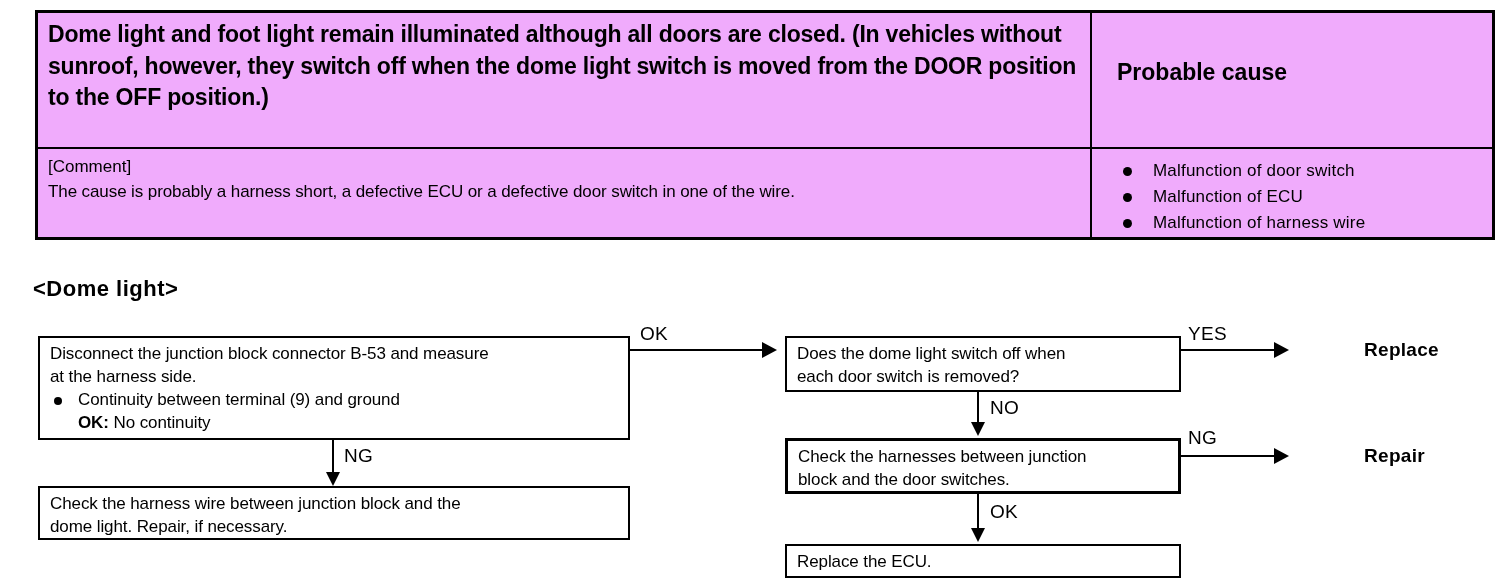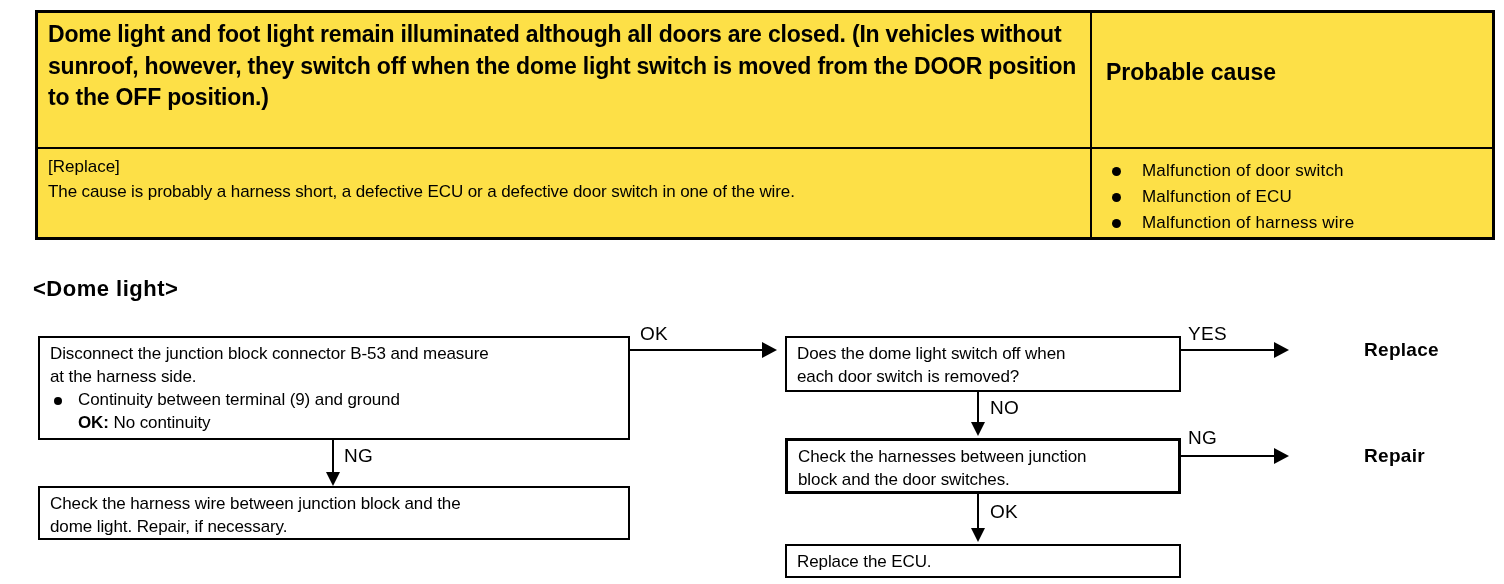--- a/index.html
+++ b/index.html
@@ -14,7 +14,7 @@
   
   .symptom-table{
     position:absolute;left:35px;top:10px;width:1460px;height:230px;
-    border:3px solid #000;box-sizing:border-box;background:#fde047;
+    border:3px solid #000;box-sizing:border-box;background:#f0abfc;
   }
   .symptom-row{display:flex;box-sizing:border-box;width:100%;}
   .row-top{height:136px;border-bottom:2px solid #000;box-sizing:border-box;}

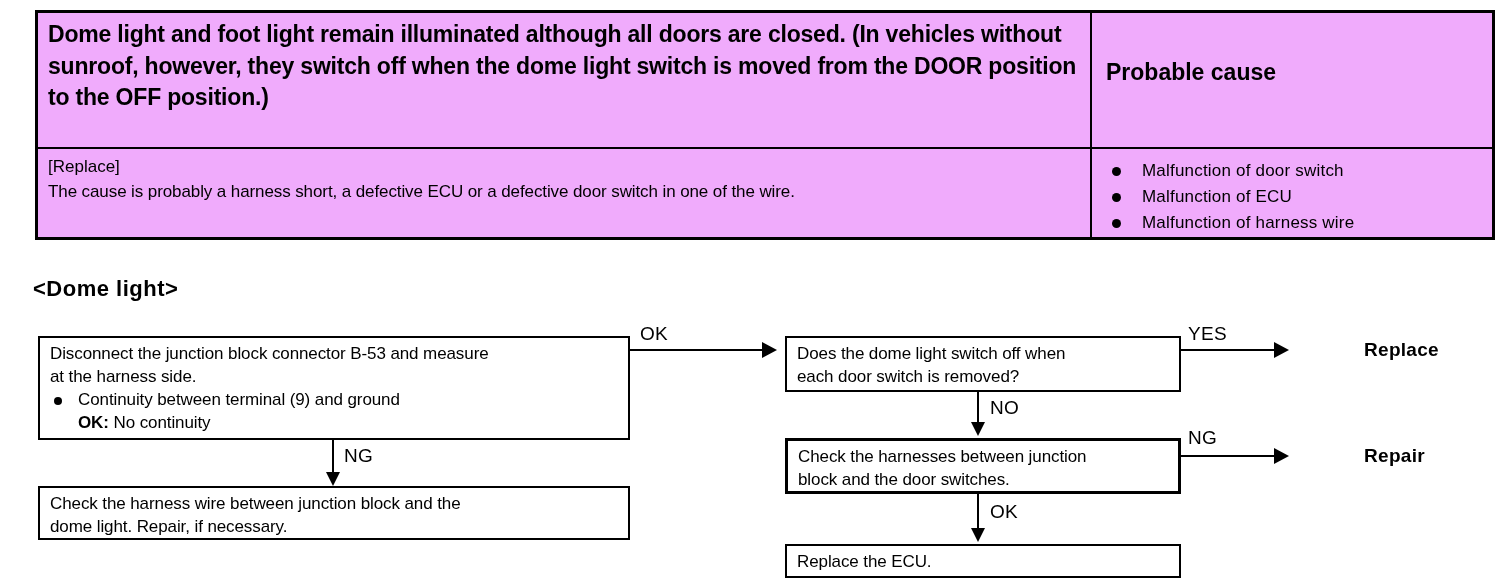--- a/index.html
+++ b/index.html
@@ -26,7 +26,7 @@
     overflow:hidden;
   }
   .cell-right{
-    flex:1 1 auto;box-sizing:border-box;padding:6px 10px 4px 14px;
+    flex:1 1 auto;box-sizing:border-box;padding:6px 10px 4px 25px;
     overflow:hidden;
   }
 

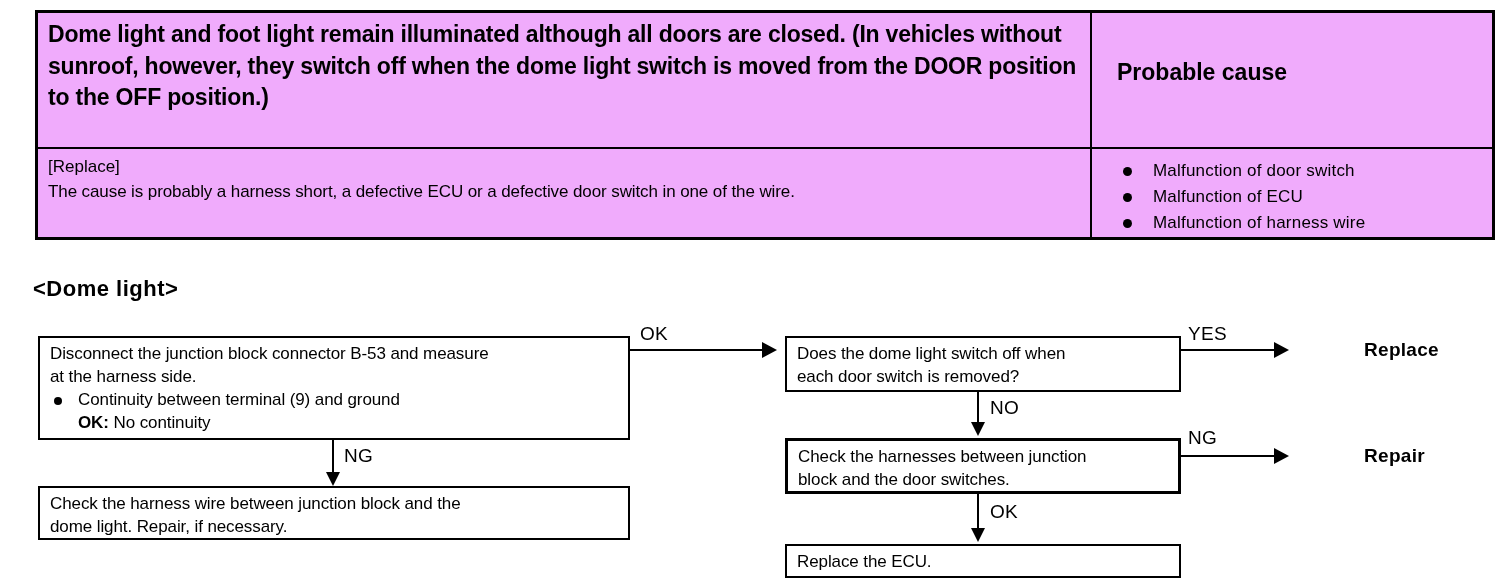--- a/index.html
+++ b/index.html
@@ -123,7 +123,7 @@
 
   <div class="symptom-row row-bottom">
     <div class="cell-left">
-      <p class="comment-label">[Replace]</p>
+      <p class="comment-label">[Comment]</p>
       <p class="comment-text">The cause is probably a harness short, a defective ECU or a defective door switch in one of the wire.</p>
     </div>
     <div class="cell-right">

